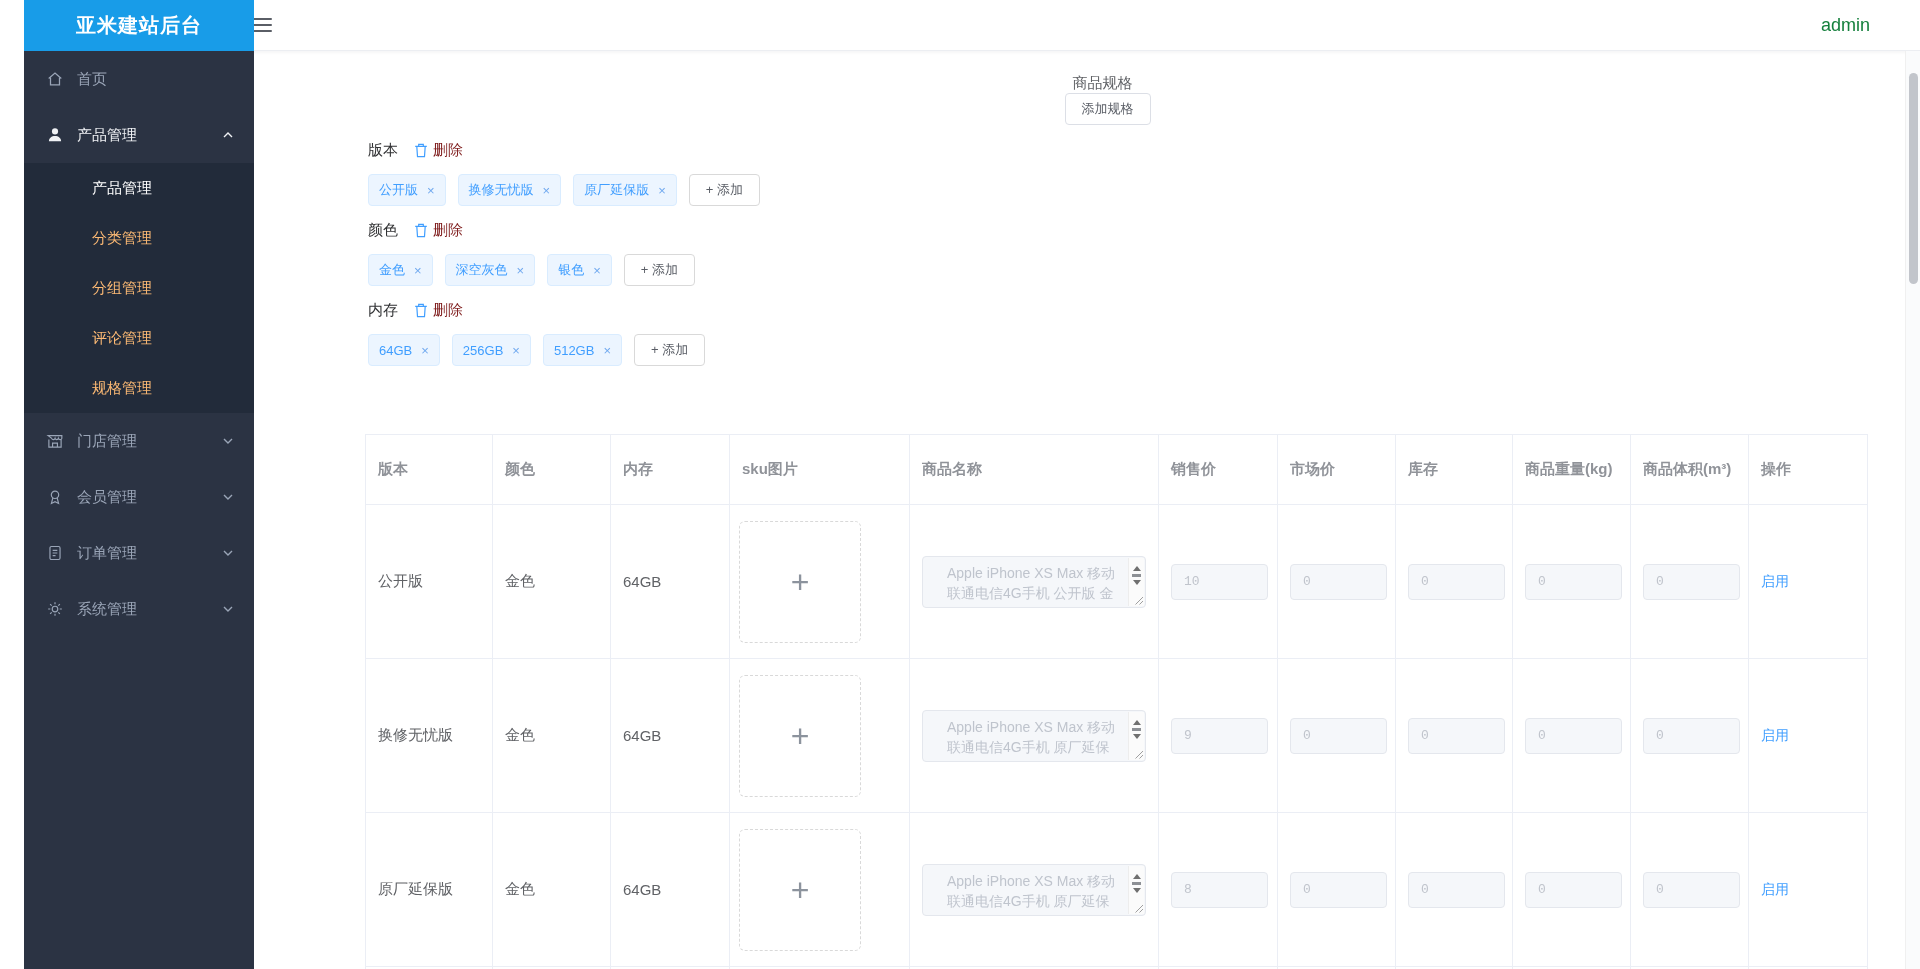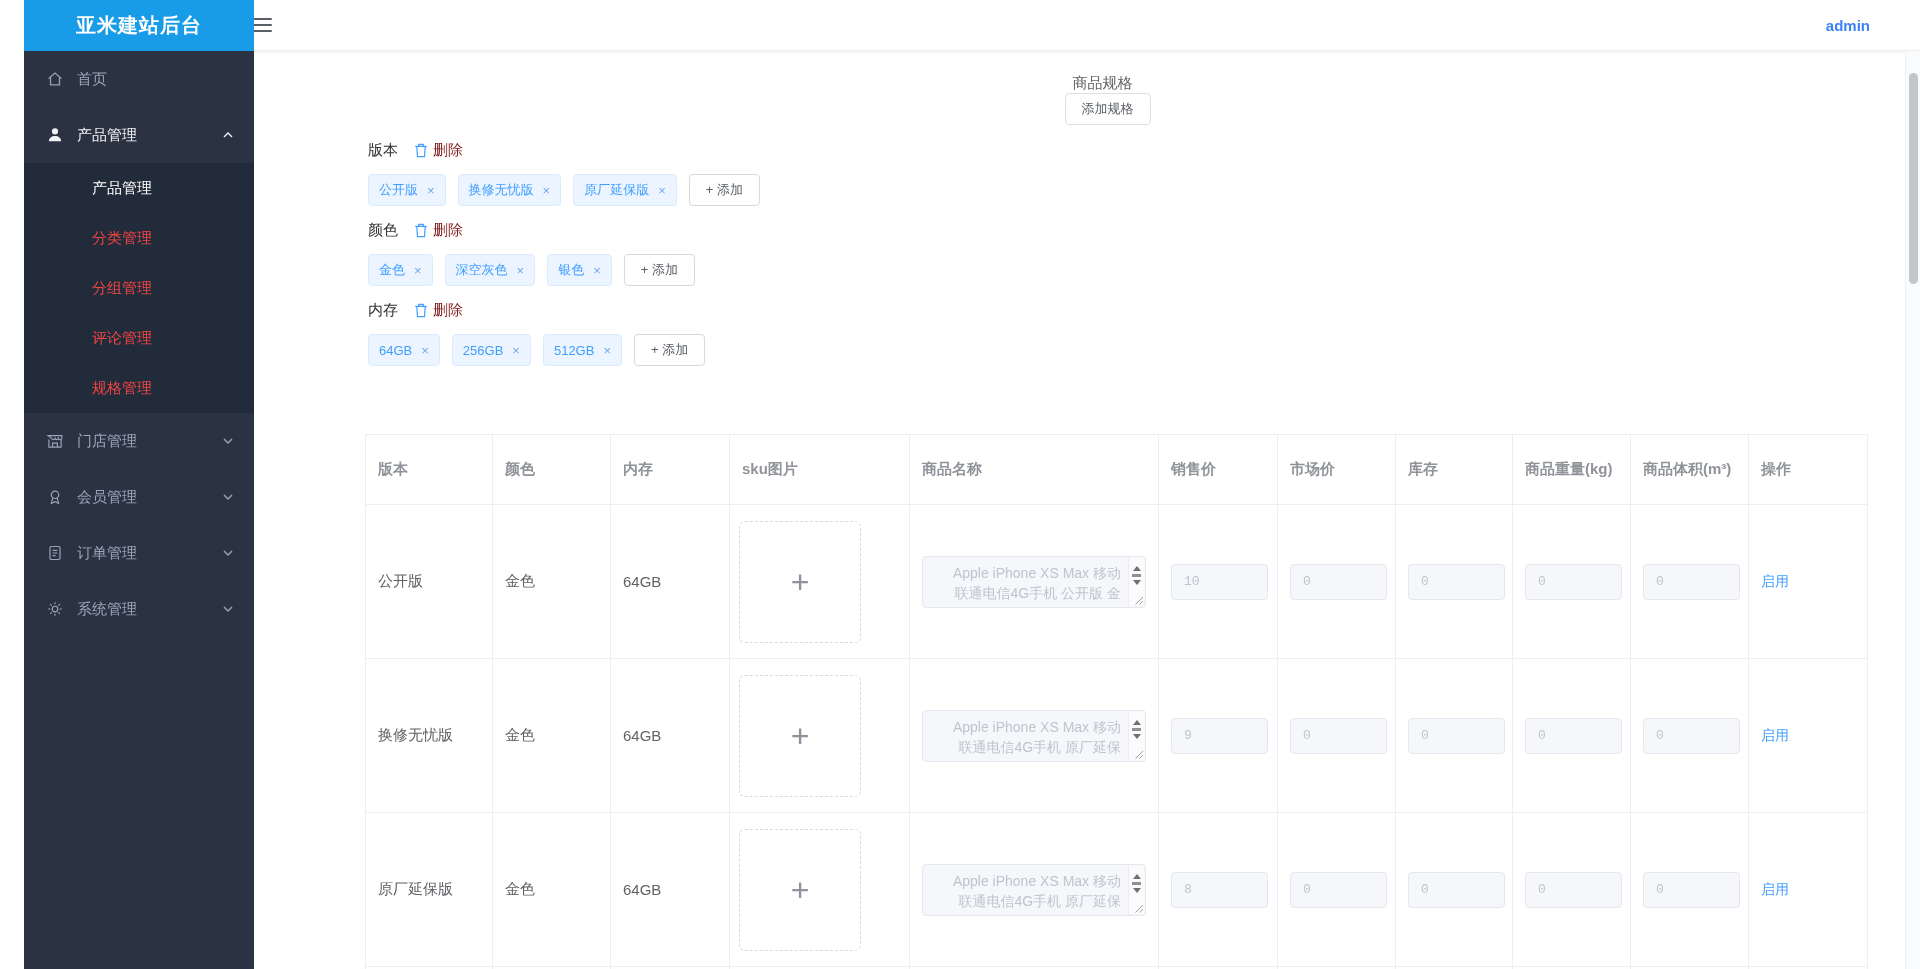--- a/index.html
+++ b/index.html
@@ -28,7 +28,7 @@
             box-shadow:0 1px 4px rgba(0,21,41,.06); position:relative; z-index:2; }
   .hamburger { display:flex; flex-direction:column; gap:4px; width:20px; cursor:pointer; }
   .hamburger i { display:block; height:2px; background:#5a5e66; border-radius:1px; }
-  .navbar-user { margin-left:auto; font-size:15px; color:#3b82f6; cursor:pointer;font-weight:bold; }
+  .navbar-user { margin-left:auto; font-size:18px; color:#15803d; cursor:pointer; }
 
   
   .content { position:relative; padding-top:23px; }

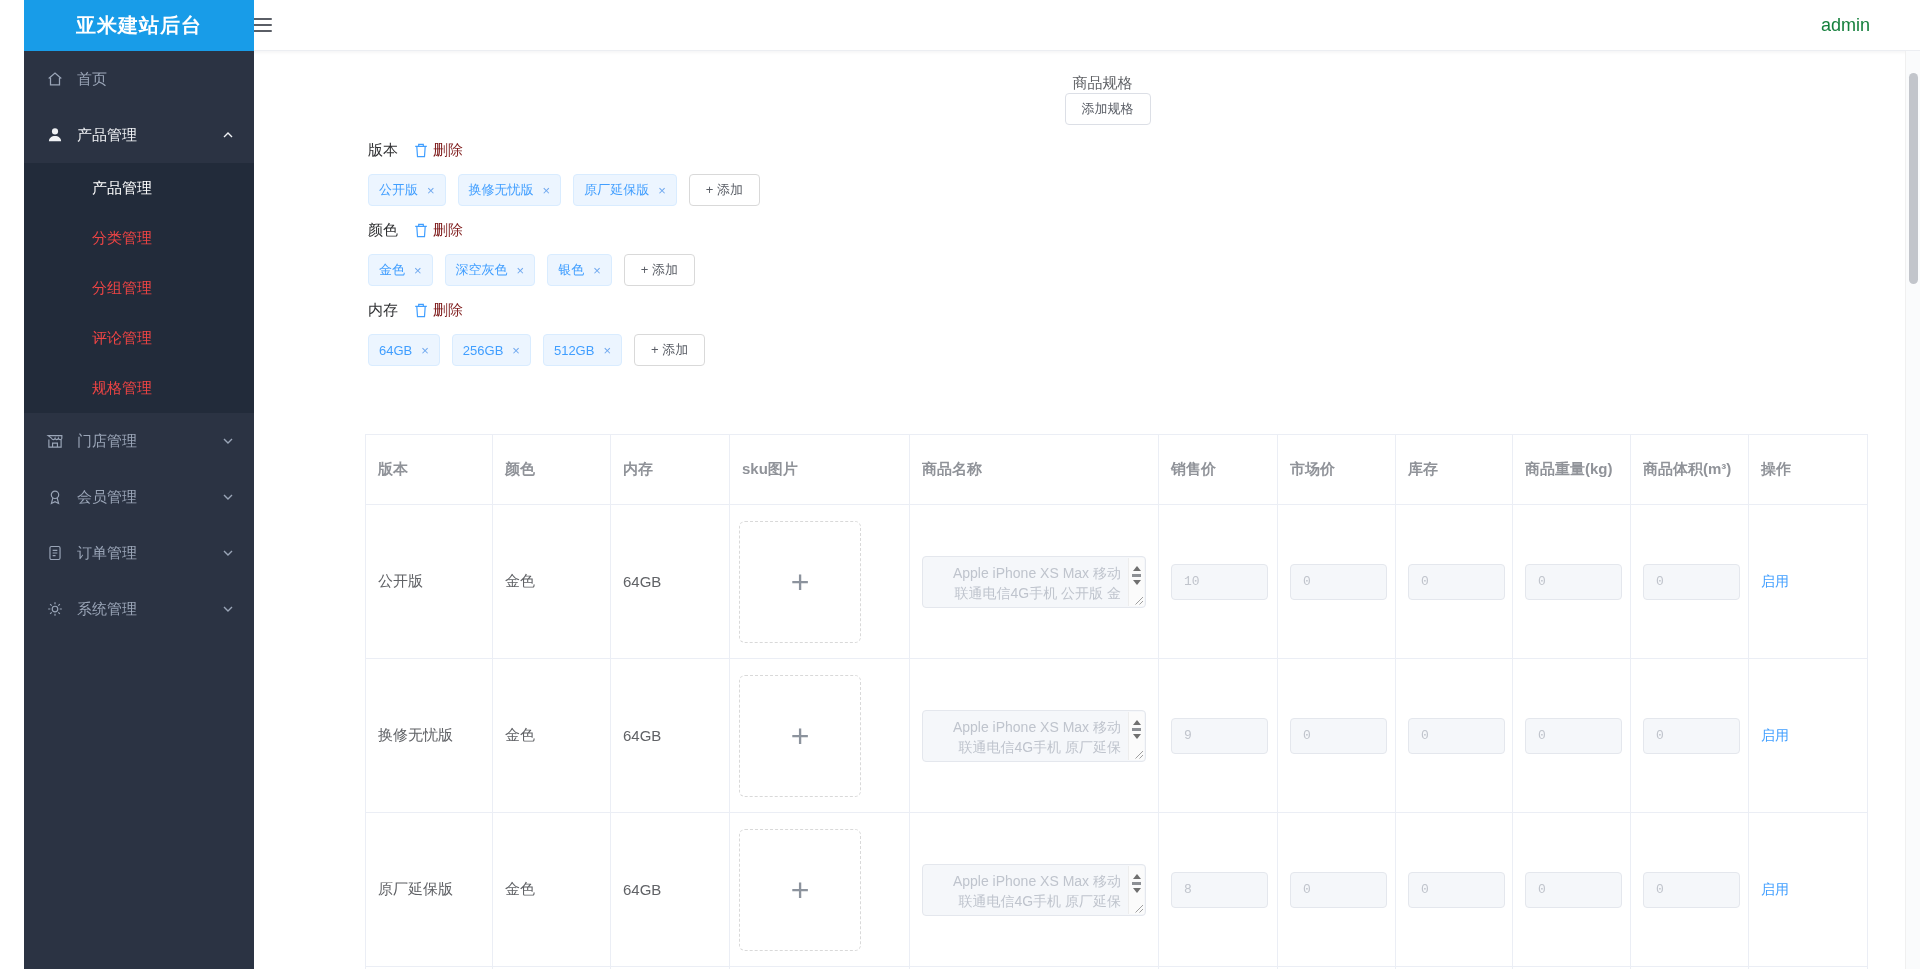--- a/index.html
+++ b/index.html
@@ -18,7 +18,7 @@
   .menu-item.active-parent { color:#f0f2f5; }
   .submenu { background:#222b3a; }
   .submenu-item { height:50px; display:flex; align-items:center; padding-left:68px;
-                  color:#ef4444; font-size:15px; cursor:pointer; }
+                  color:#fdba74; font-size:15px; cursor:pointer; }
   .submenu-item.active { color:#ffffff; }
 
   

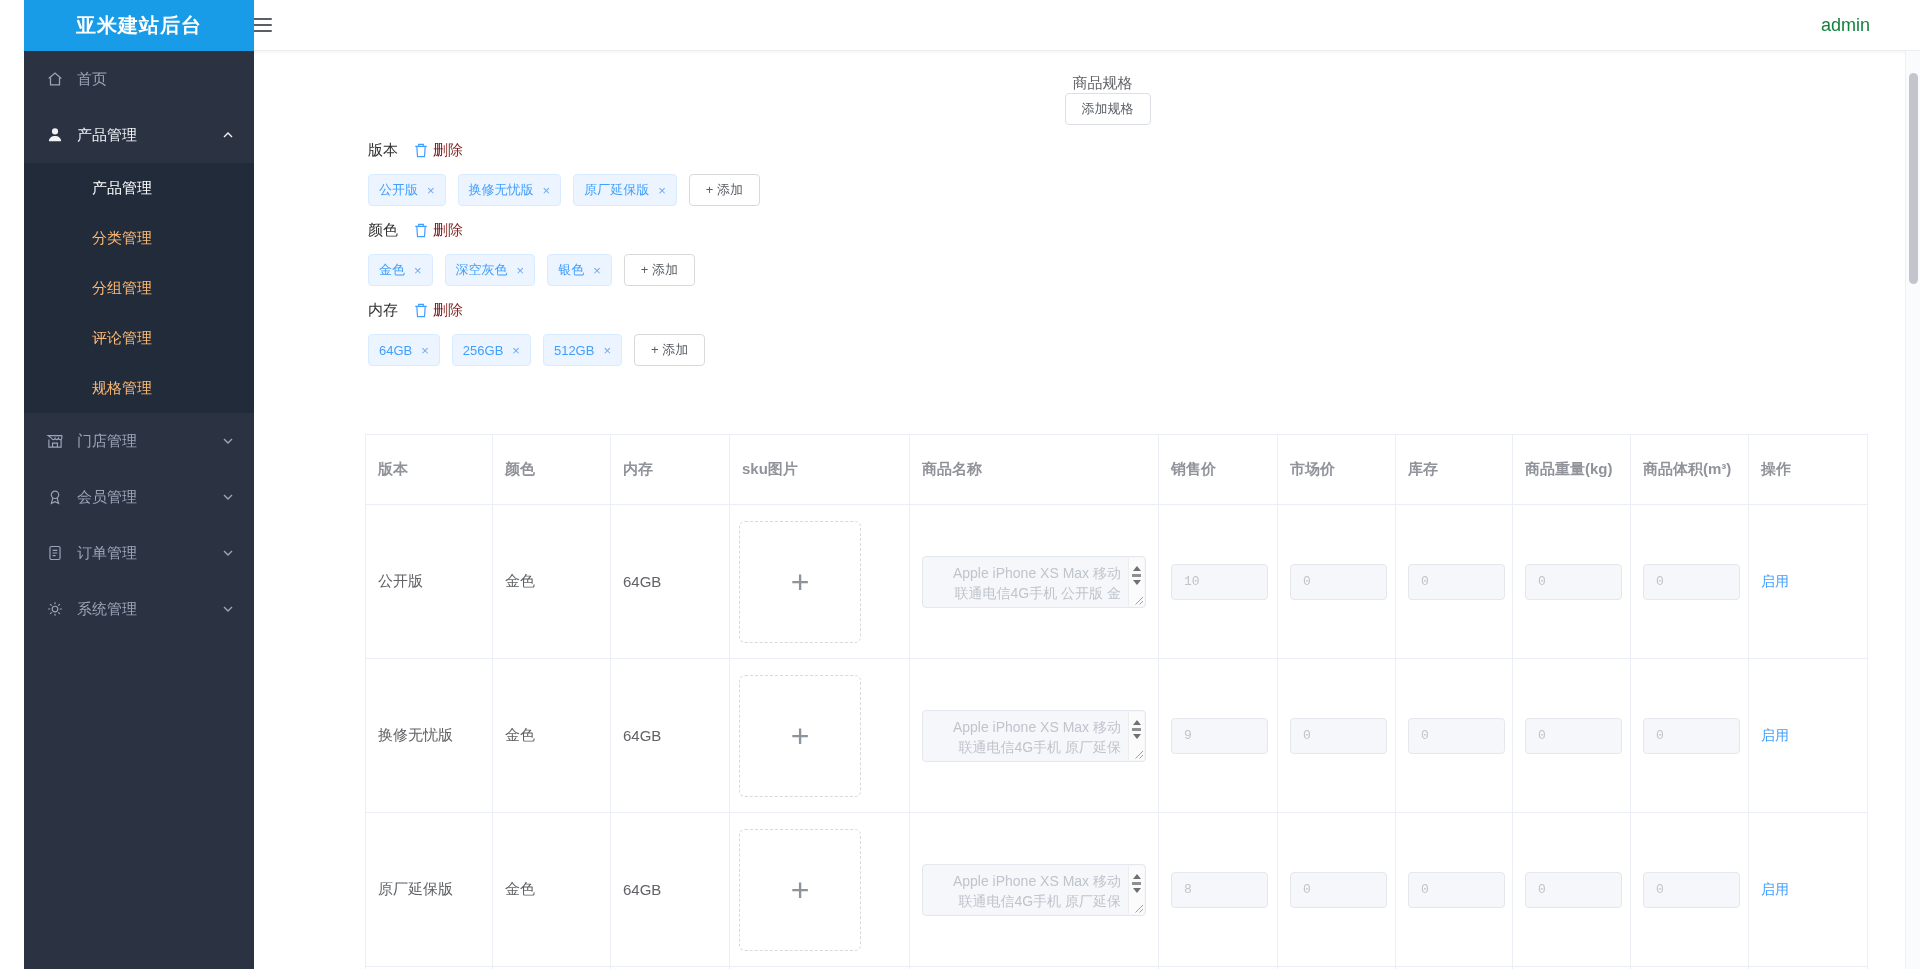--- a/index.html
+++ b/index.html
@@ -64,7 +64,7 @@
   .upload-box .plus { font-size:32px; font-weight:200; color:#8c939d; line-height:1; }
   .fake-textarea { width:224px; height:52px; background:#f5f7fa; border:1px solid #e4e7ed;
                    border-radius:4px; position:relative; overflow:hidden;
-                   padding:6px 24px 5px 24px; cursor:default;text-align:right; }
+                   padding:6px 24px 5px 24px; cursor:default; }
   .ft-text { color:#bfc4cd; font-size:14px; line-height:20px; height:40px; overflow:hidden;
              word-break:break-all; }
   .ft-scroll { position:absolute; top:1px; right:1px; bottom:1px; width:16px;

